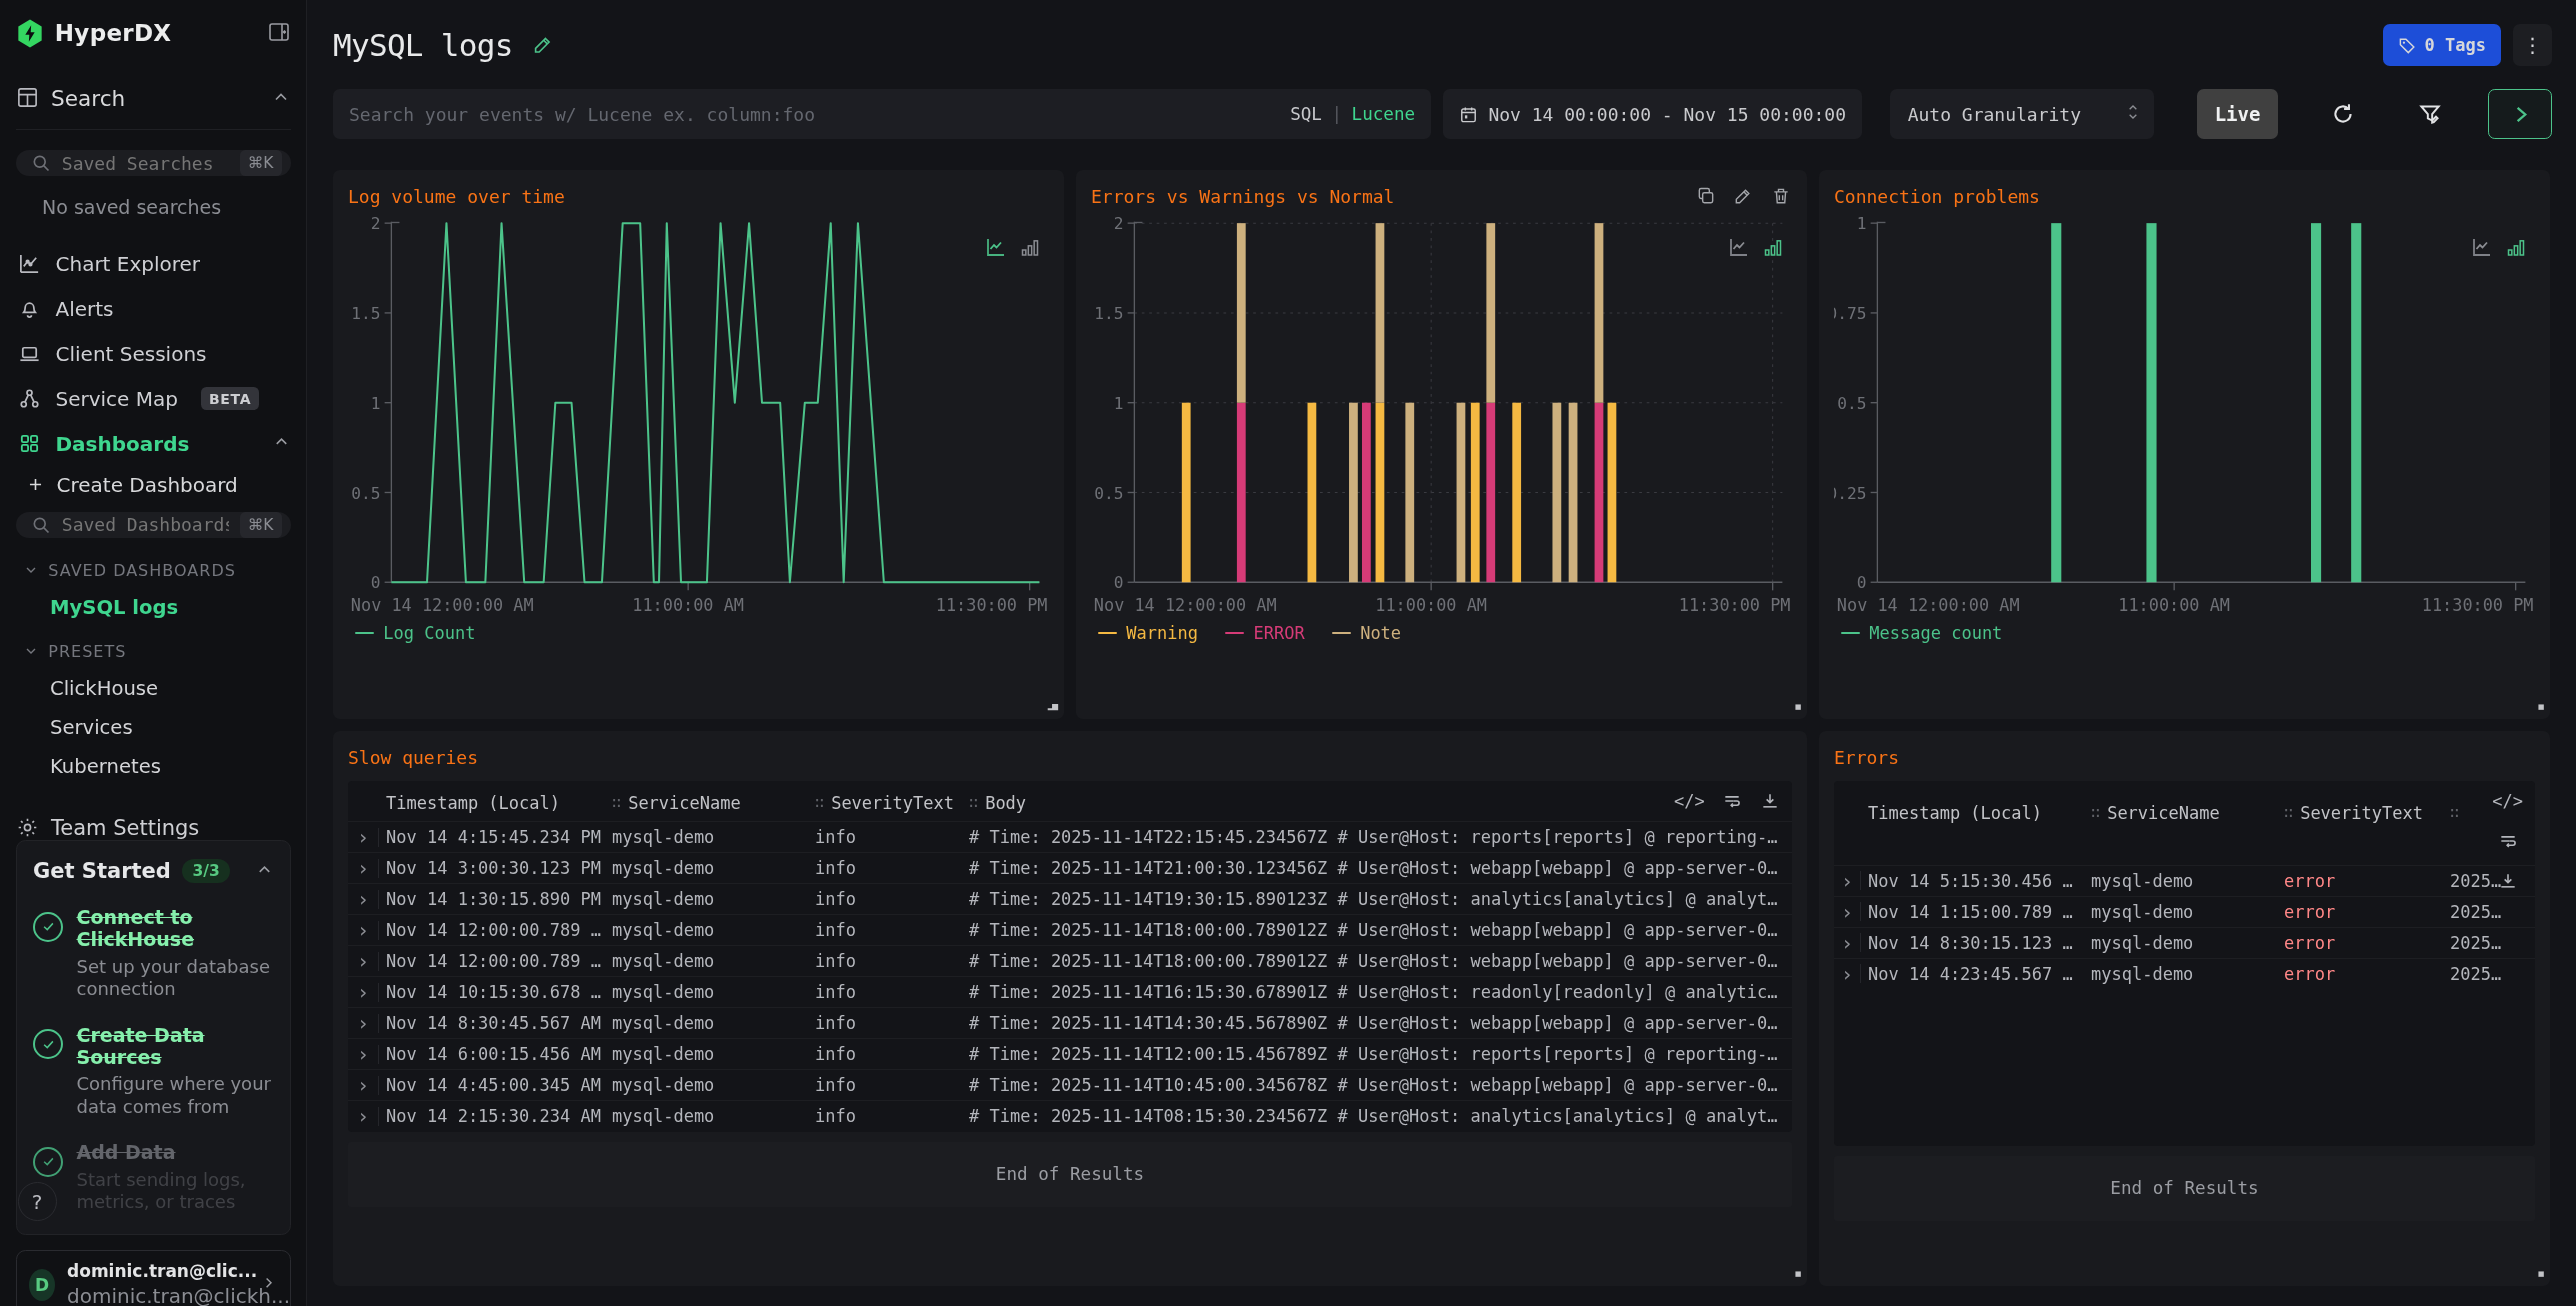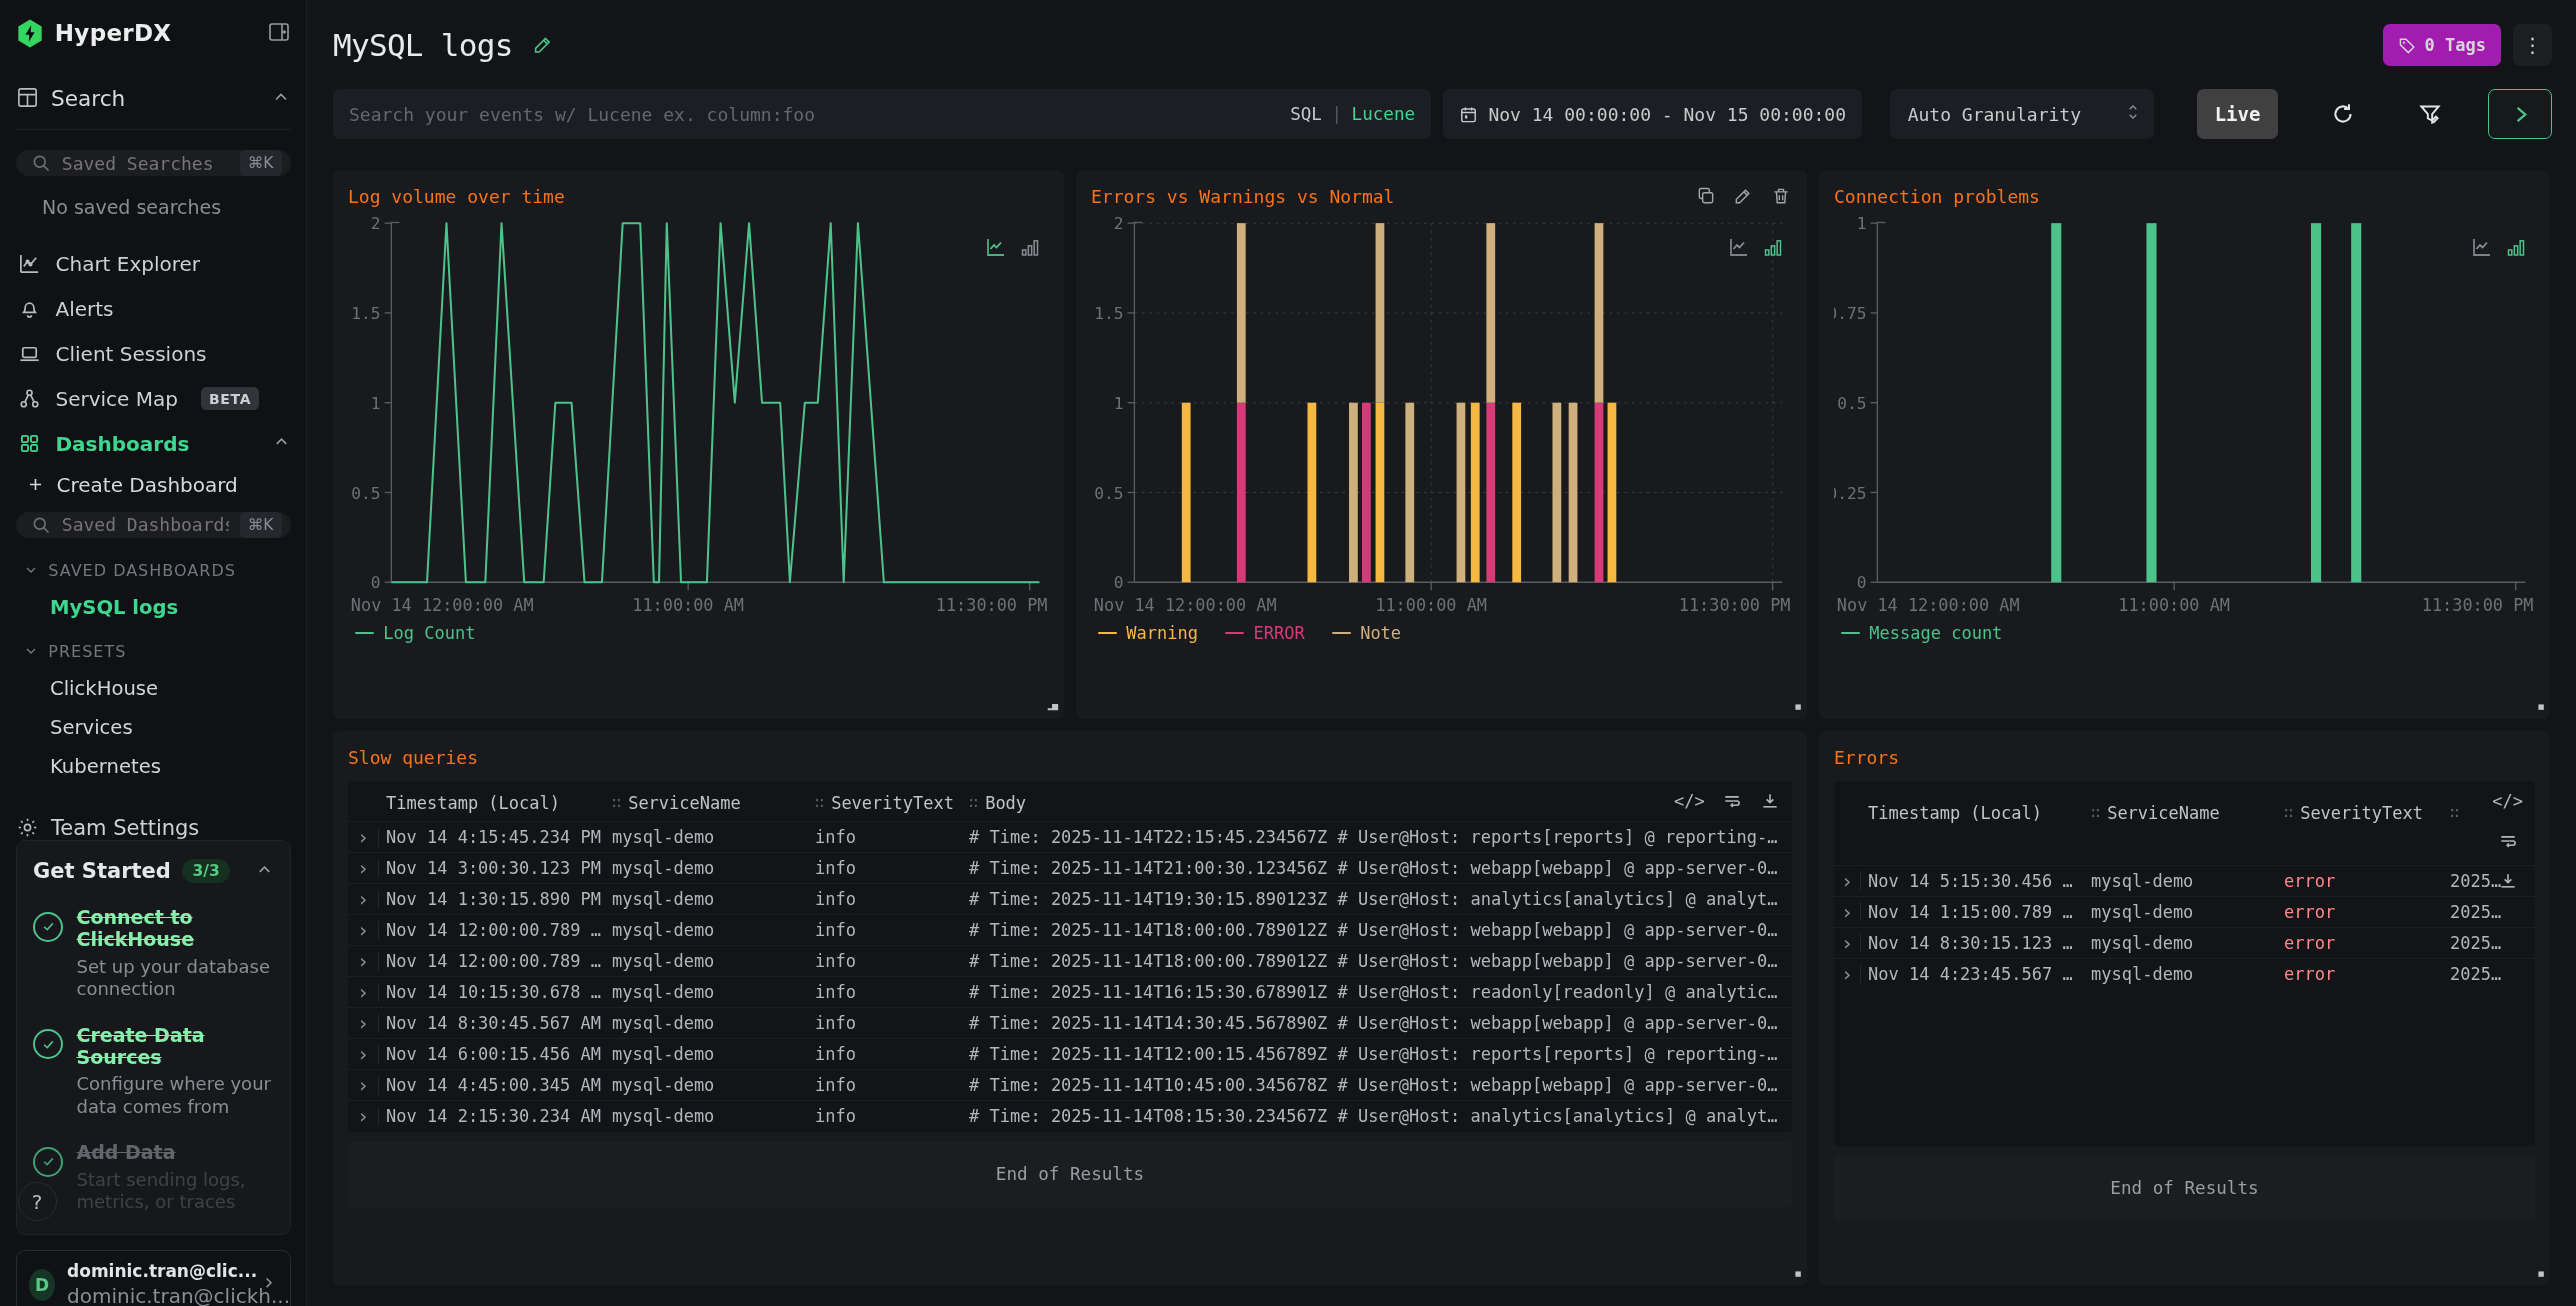--- a/index.html
+++ b/index.html
@@ -65,7 +65,7 @@
   .page-title{font-family:var(--mono);font-size:31px;color:#e8e9ea;letter-spacing:-0.7px}
   .pencil{margin-left:19px;cursor:pointer;display:flex}
   .hdr-right{margin-left:auto;display:flex;gap:12px}
-  .tags-btn{display:flex;align-items:center;gap:8px;background:#a21caf;border-radius:6.8px;height:42px;padding:0 15px;
+  .tags-btn{display:flex;align-items:center;gap:8px;background:#1d4ed8;border-radius:6.8px;height:42px;padding:0 15px;
     font-family:var(--mono);font-size:17px;font-weight:bold;color:#d6d7da;cursor:pointer}
   .kebab-btn{width:39px;height:42px;background:#1d1e22;border-radius:6.8px;display:flex;align-items:center;justify-content:center;
     font-size:20px;color:#d6d7da;cursor:pointer;letter-spacing:0}

